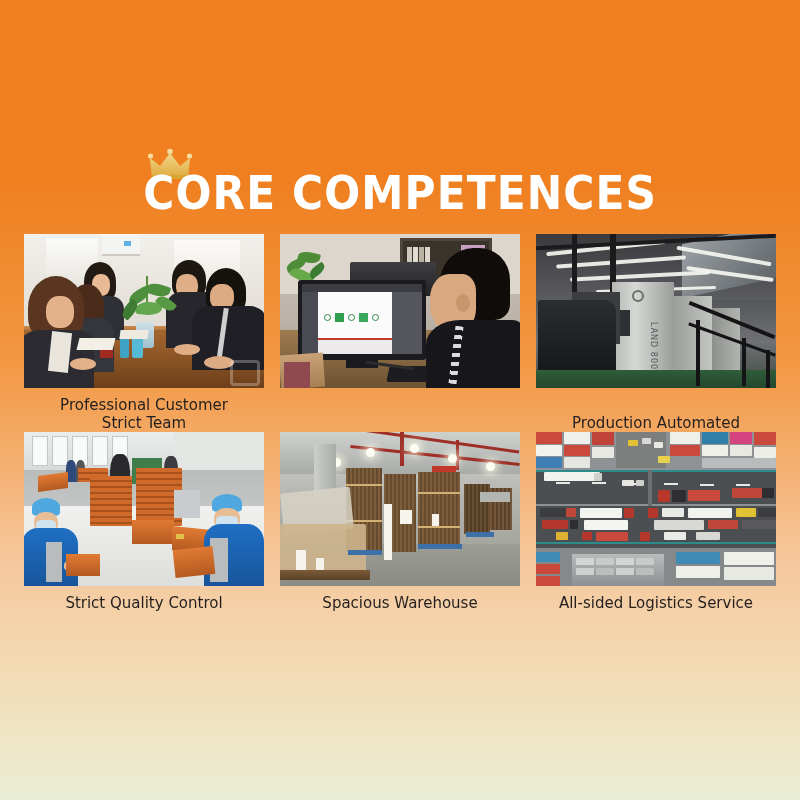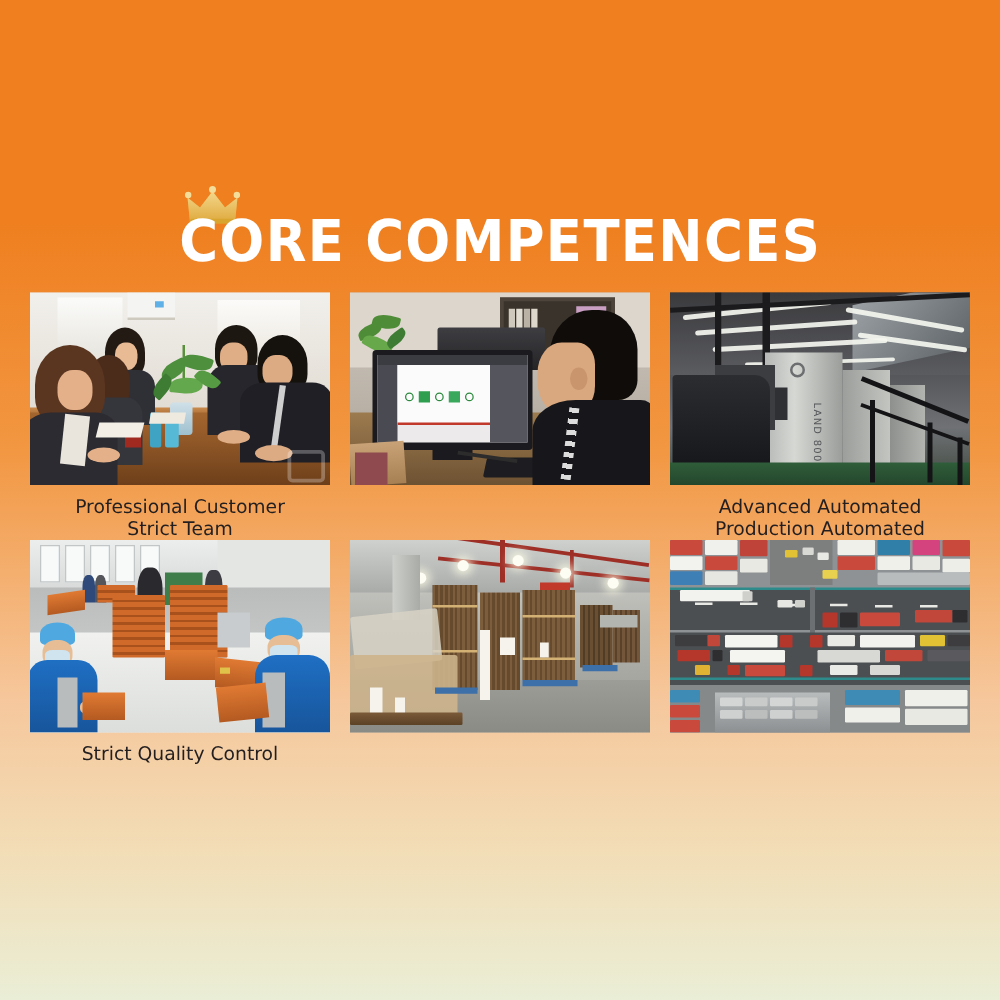--- a/index.html
+++ b/index.html
@@ -394,7 +394,7 @@
       <div class="ph rail" style="left:230px;top:116px;width:4px;height:38px"></div>
     </div>
     <div class="caption">
-      <span>Advanced Automated</span><br>
+      <br>
       <span>Production Automated</span>
     </div>
   </div>

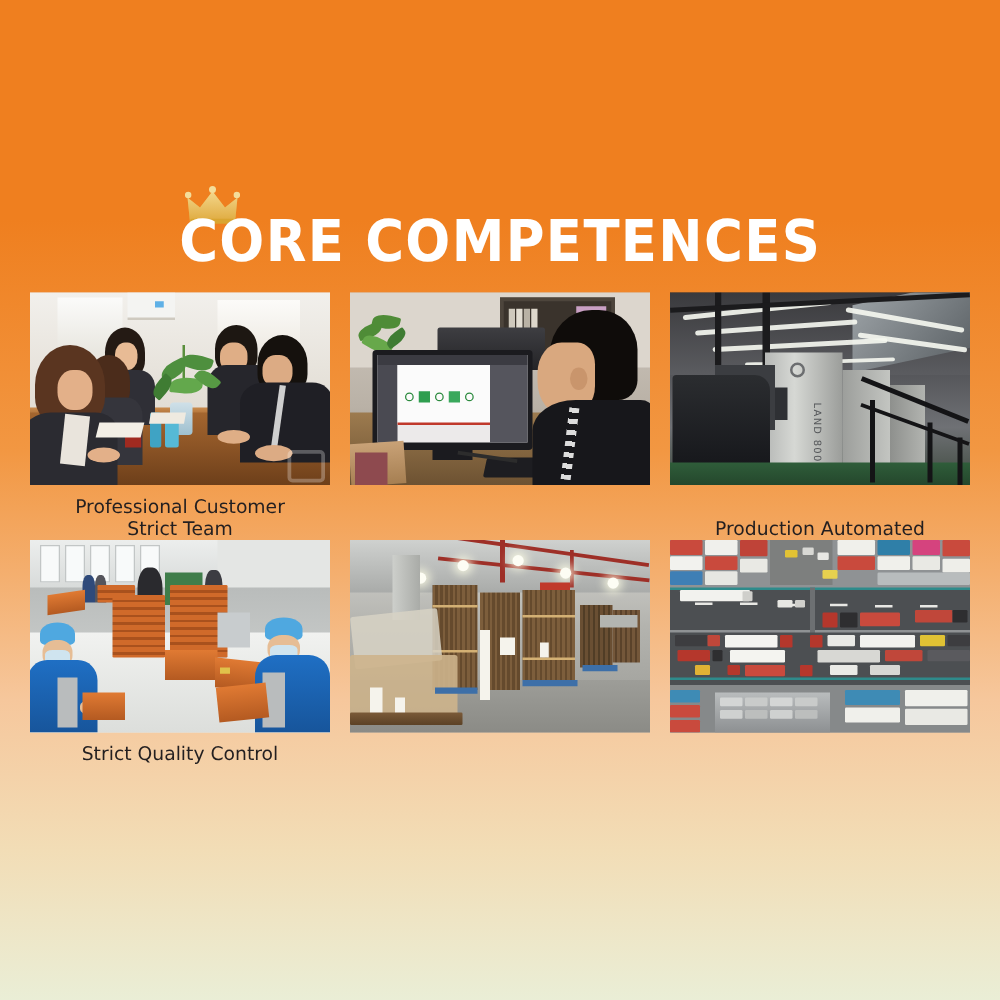--- a/index.html
+++ b/index.html
@@ -480,6 +480,9 @@
       <div class="ph pallet" style="left:0;top:138px;width:90px;height:10px"></div>
       <div class="ph label" style="left:200px;top:60px;width:30px;height:10px;background:#b3b5b1"></div>
     </div>
+    <div class="caption">
+      <span>Spacious Warehouse</span>
+    </div>
   </div>
 
   <div class="cell row2">

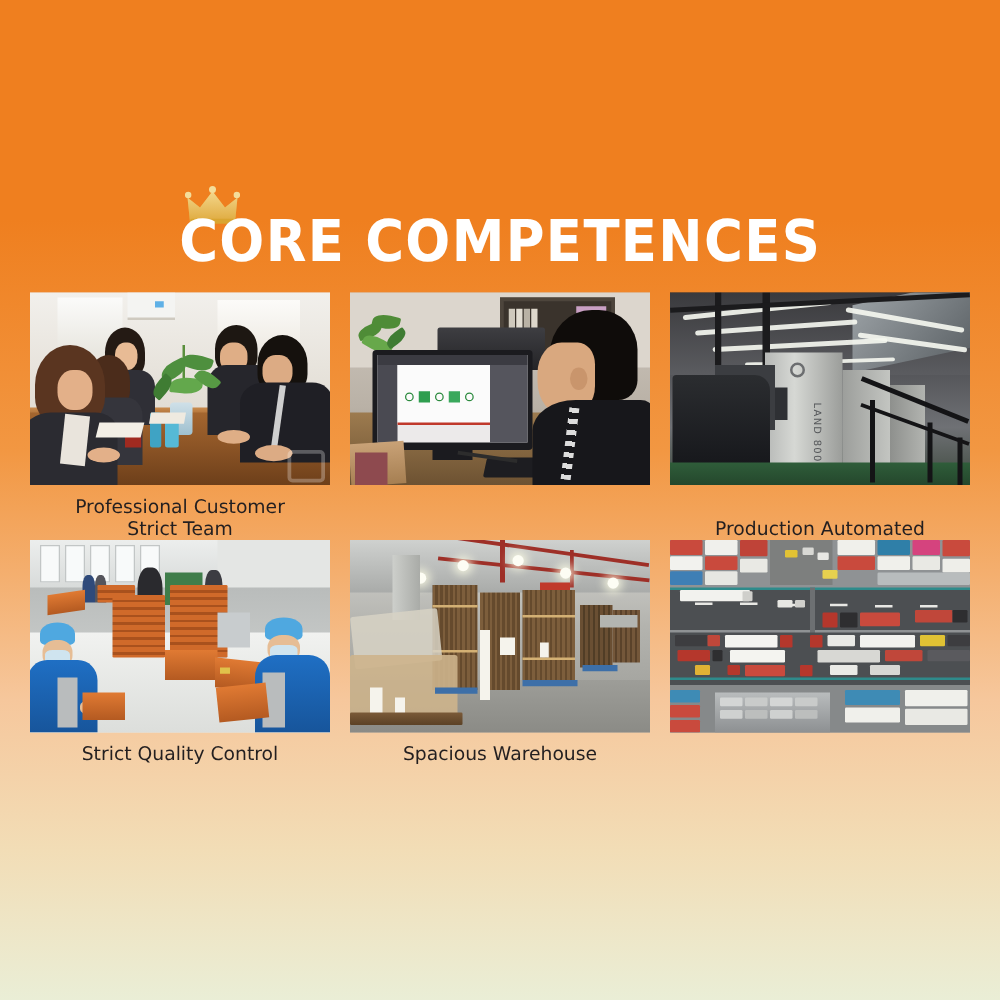--- a/index.html
+++ b/index.html
@@ -573,6 +573,9 @@
       <div class="cont" style="left:188px;top:120px;width:50px;height:13px;background:#f0f0eb"></div>
       <div class="cont" style="left:188px;top:135px;width:50px;height:13px;background:#e9e9e4"></div>
     </div>
+    <div class="caption">
+      <span>All-sided Logistics Service</span>
+    </div>
   </div>
 
 </div>

